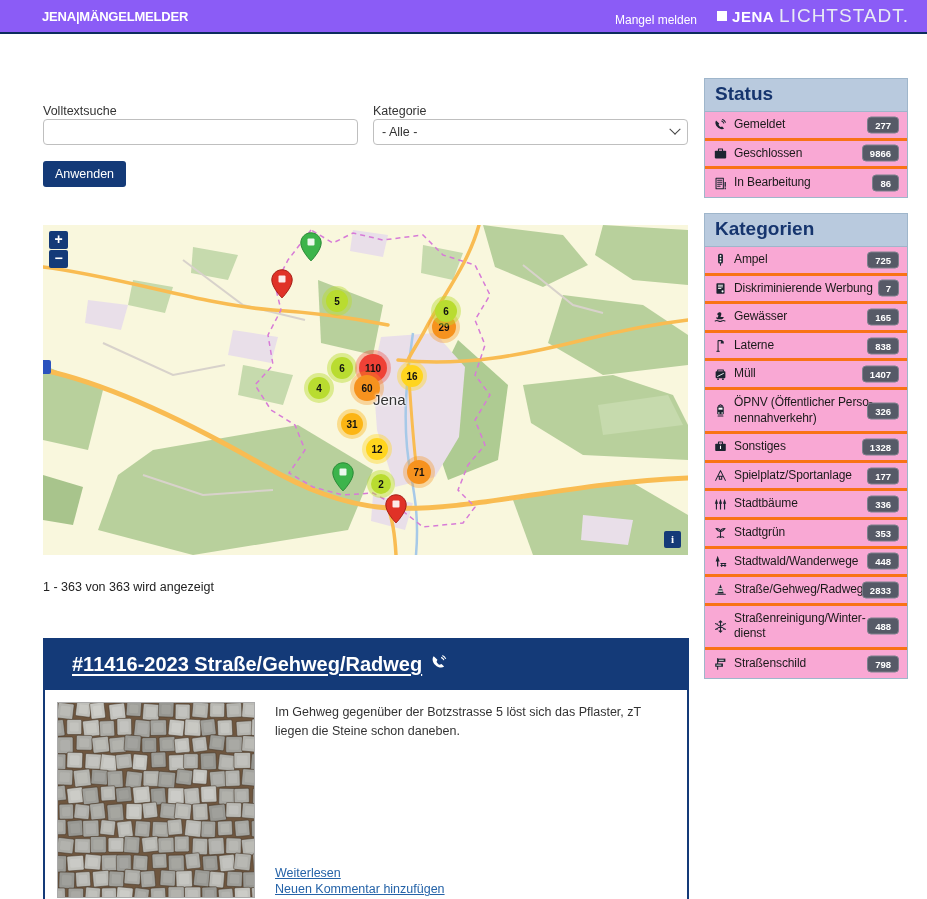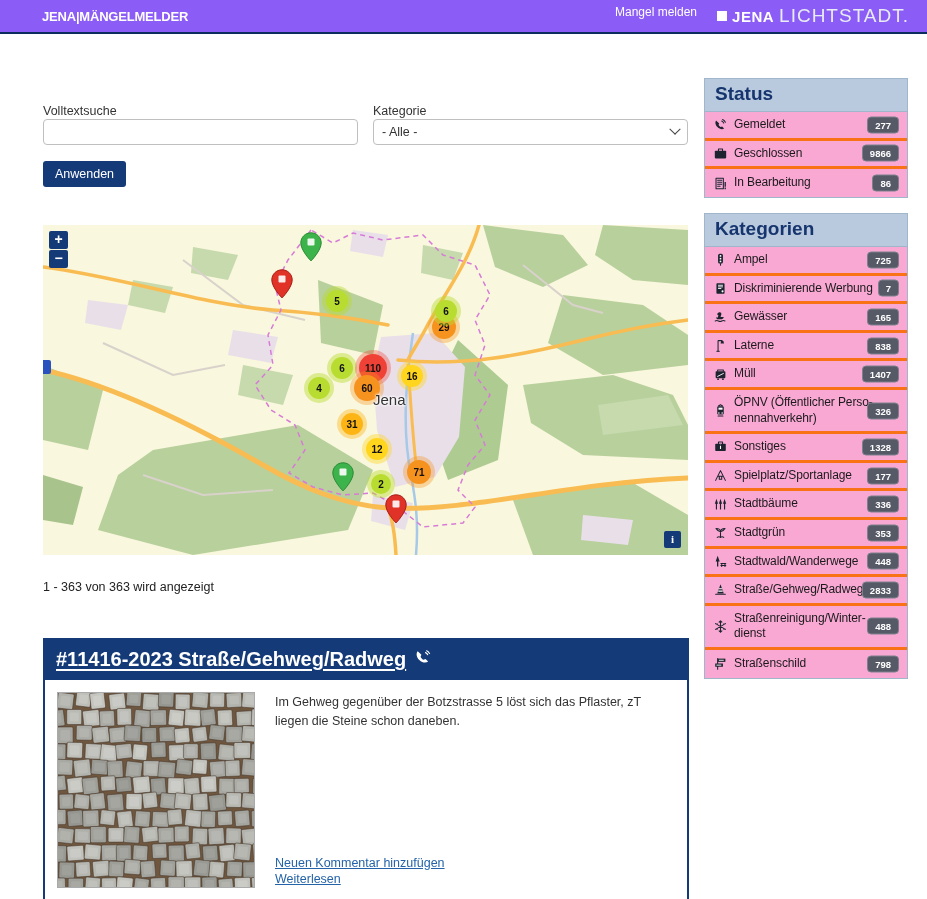--- a/index.html
+++ b/index.html
@@ -6,7 +6,7 @@
   body { width:927px; height:899px; font-family:"Liberation Sans", sans-serif; background:#fff; overflow:hidden; position:relative; }
   .hdr { position:absolute; left:0; top:0; width:927px; height:34px; background:#8b5cf6; border-bottom:2px solid #0c2c5e; display:flex; align-items:center; justify-content:space-between; padding:0 18px 0 42px; }
   .brand { color:#fff; font-weight:bold; font-size:13px; letter-spacing:-0.2px; }
-  .hdr-right { display:flex; align-items:flex-start; gap:20px; }
+  .hdr-right { display:flex; align-items:flex-end; gap:20px; }
   .navlink { color:#fff; font-size:12px; }
   .logo { display:flex; align-items:center; gap:5px; color:#fff; }
   .logo .sq { width:10px; height:10px; background:#fff; display:inline-block; }

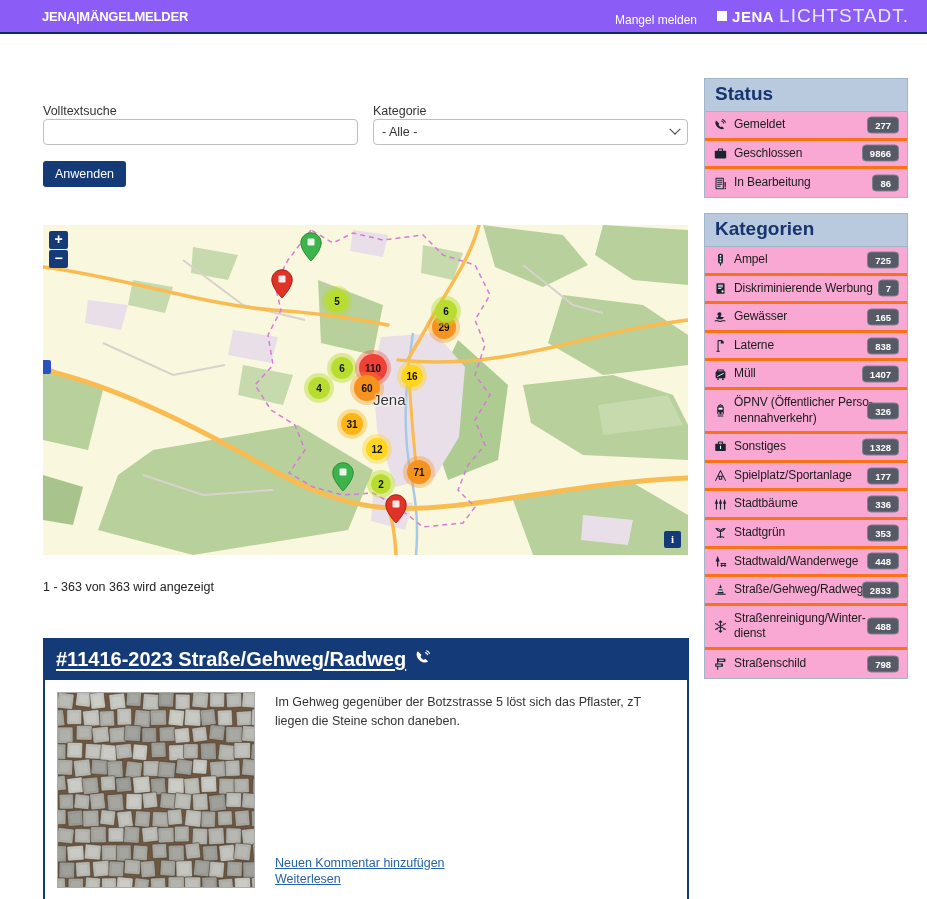--- a/index.html
+++ b/index.html
@@ -31,7 +31,7 @@
   .pin { position:absolute; width:22px; height:30px; transform:translate(-50%,-100%); }
   .count { position:absolute; left:43px; top:580px; font-size:12.5px; color:#222; }
   .card { position:absolute; left:43px; top:638px; width:646px; height:261px; border:2px solid #143a78; border-bottom:none; }
-  .card-h { background:#143a78; height:41px; display:flex; align-items:center; padding:0 12px; margin:-1px; }
+  .card-h { background:#143a78; height:51px; display:flex; align-items:center; padding:0 28px; margin:-1px; }
   .card-title { color:#fff; font-size:20px; font-weight:bold; text-decoration:underline; text-underline-offset:3px; }
   .card-title .ticon { margin-left:8px; }
   .card-b { padding:13px 12px; display:flex; gap:20px; }

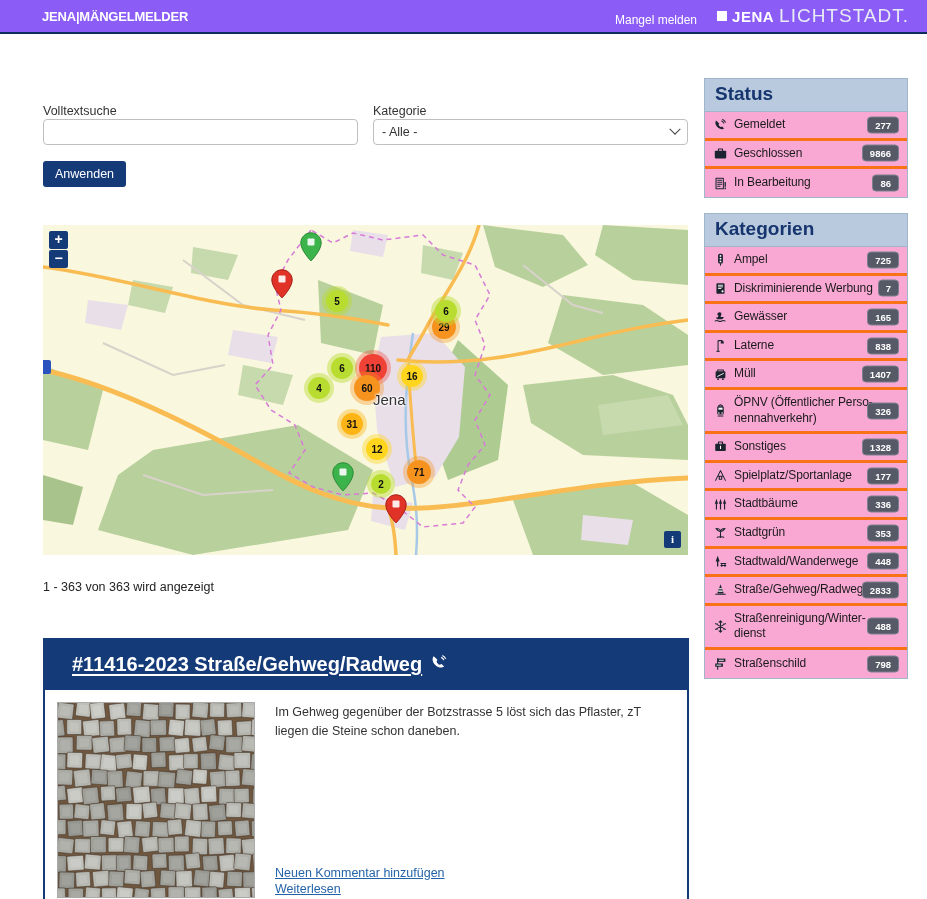--- a/index.html
+++ b/index.html
@@ -488,8 +488,8 @@
     <div class="card-txt">
       <div class="desc">Im Gehweg gegenüber der Botzstrasse 5 löst sich das Pflaster, zT liegen die Steine schon daneben.</div>
       <div class="links">
+        <div>Weiterlesen</div>
         <div>Neuen Kommentar hinzufügen</div>
-        <div>Weiterlesen</div>
       </div>
     </div>
   </div>

